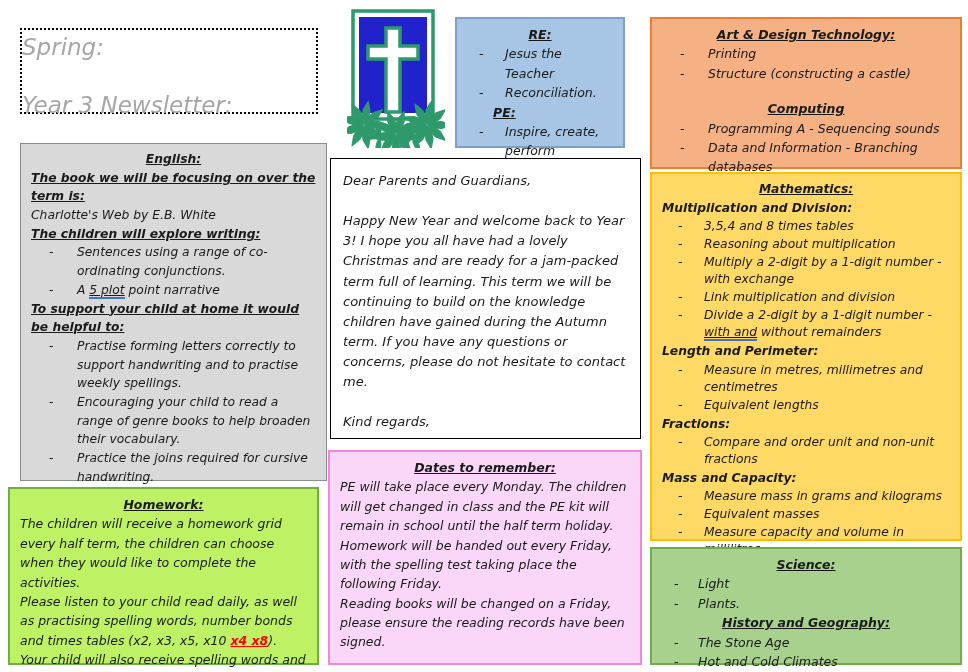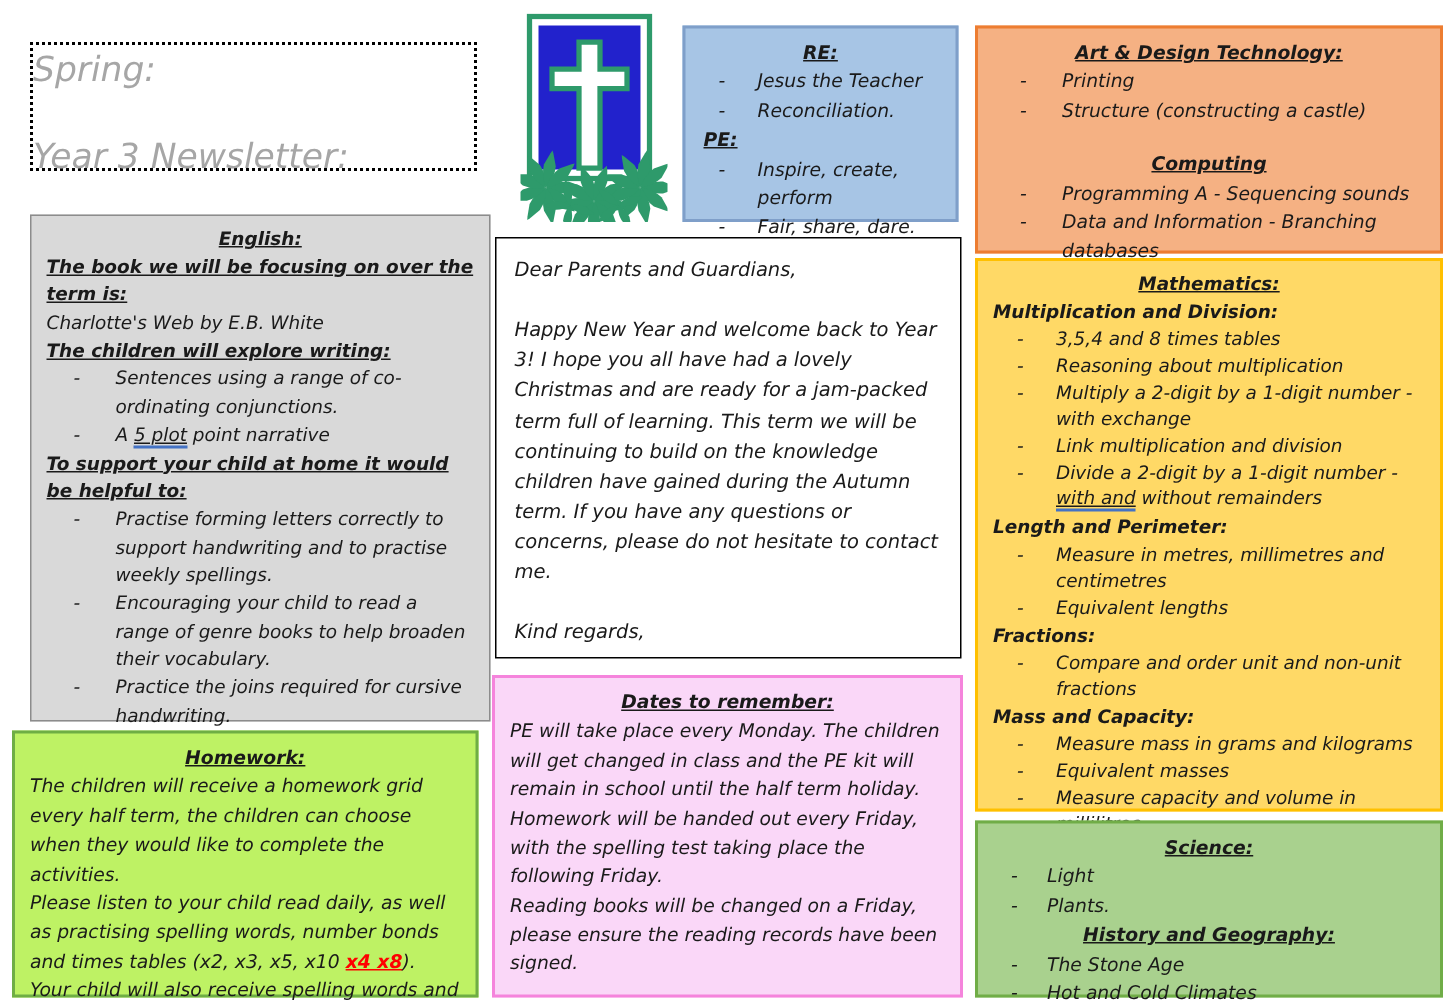--- a/index.html
+++ b/index.html
@@ -23,7 +23,7 @@
   .crest{position:absolute;left:347px;top:8px;width:98px;height:140px;}
 
   
-  .re-pe{left:455px;top:17px;width:184px;height:131px;background:#a7c5e5;border:2px solid #7f9fc9;}
+  .re-pe{left:455px;top:17px;width:170px;height:131px;background:#a7c5e5;border:2px solid #7f9fc9;}
   .re-pe li{padding-left:38px;}
   .re-pe li::before{left:12px;}
   .art{left:650px;top:17px;width:312px;height:152px;background:#f5b183;border:2px solid #ed7d31;}

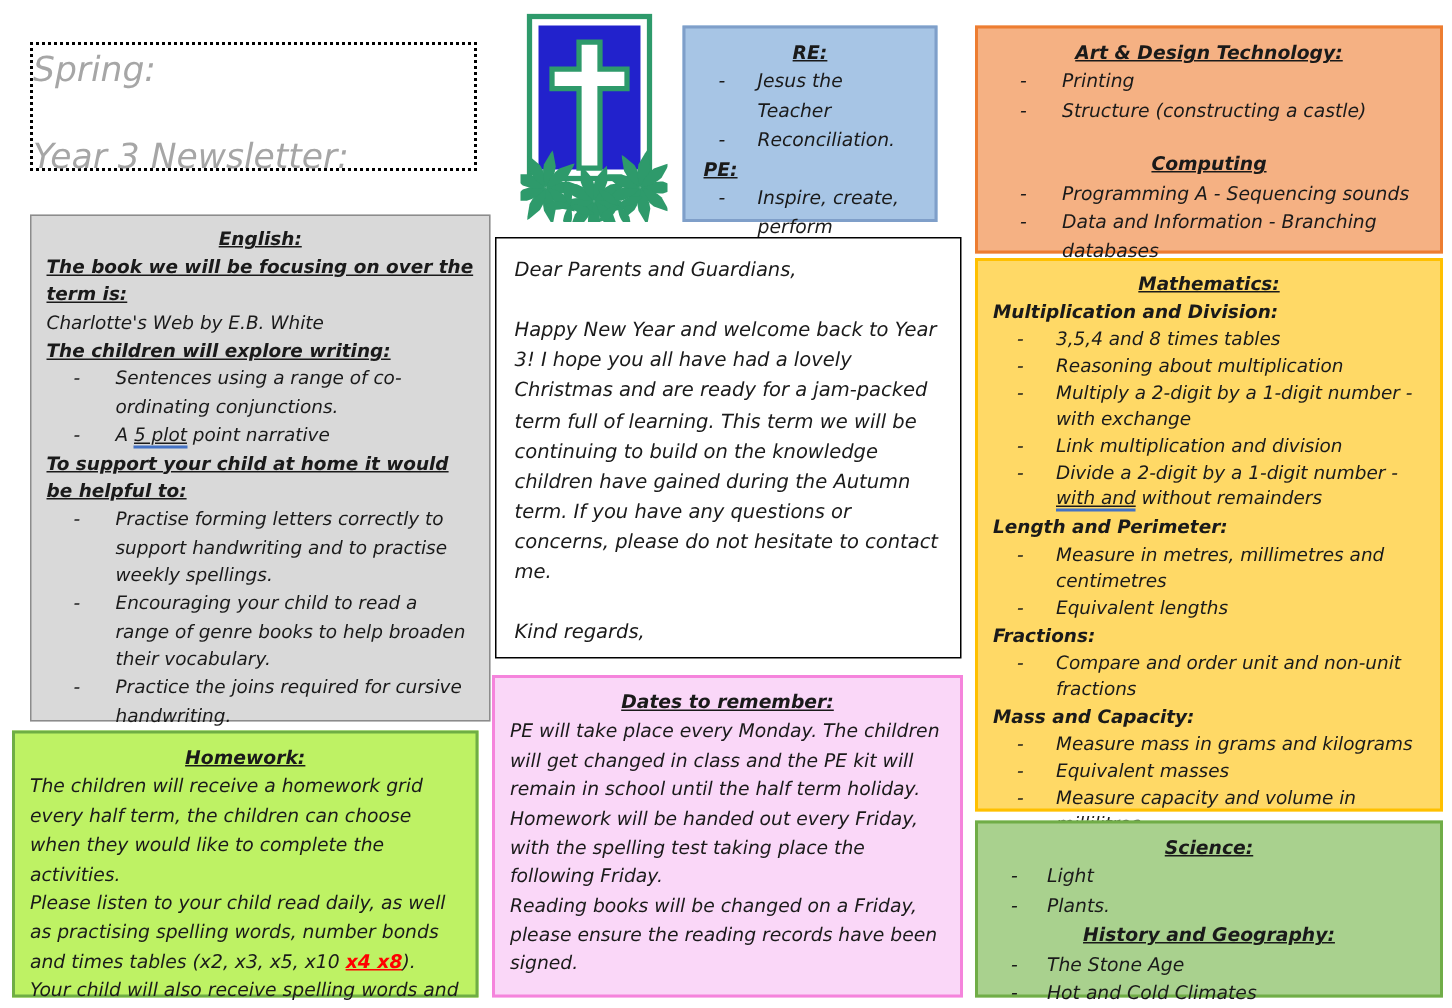--- a/index.html
+++ b/index.html
@@ -7,7 +7,7 @@
         font-family:"DejaVu Sans",sans-serif;font-style:italic;color:#1a1a1a;}
   .panel{position:absolute;box-sizing:border-box;padding:6px 10px;font-size:12.5px;line-height:1.55;}
   .ph{font-weight:bold;text-decoration:underline;text-align:center;}
-  .ph-left{font-weight:bold;text-decoration:underline;margin-left:2px;}
+  .ph-left{font-weight:bold;text-decoration:underline;margin-left:26px;}
   .bold-u{font-weight:bold;text-decoration:underline;}
   ul{list-style:none;margin:0;padding:0;font-style:italic;}
   li{position:relative;padding-left:46px;margin:0;}

